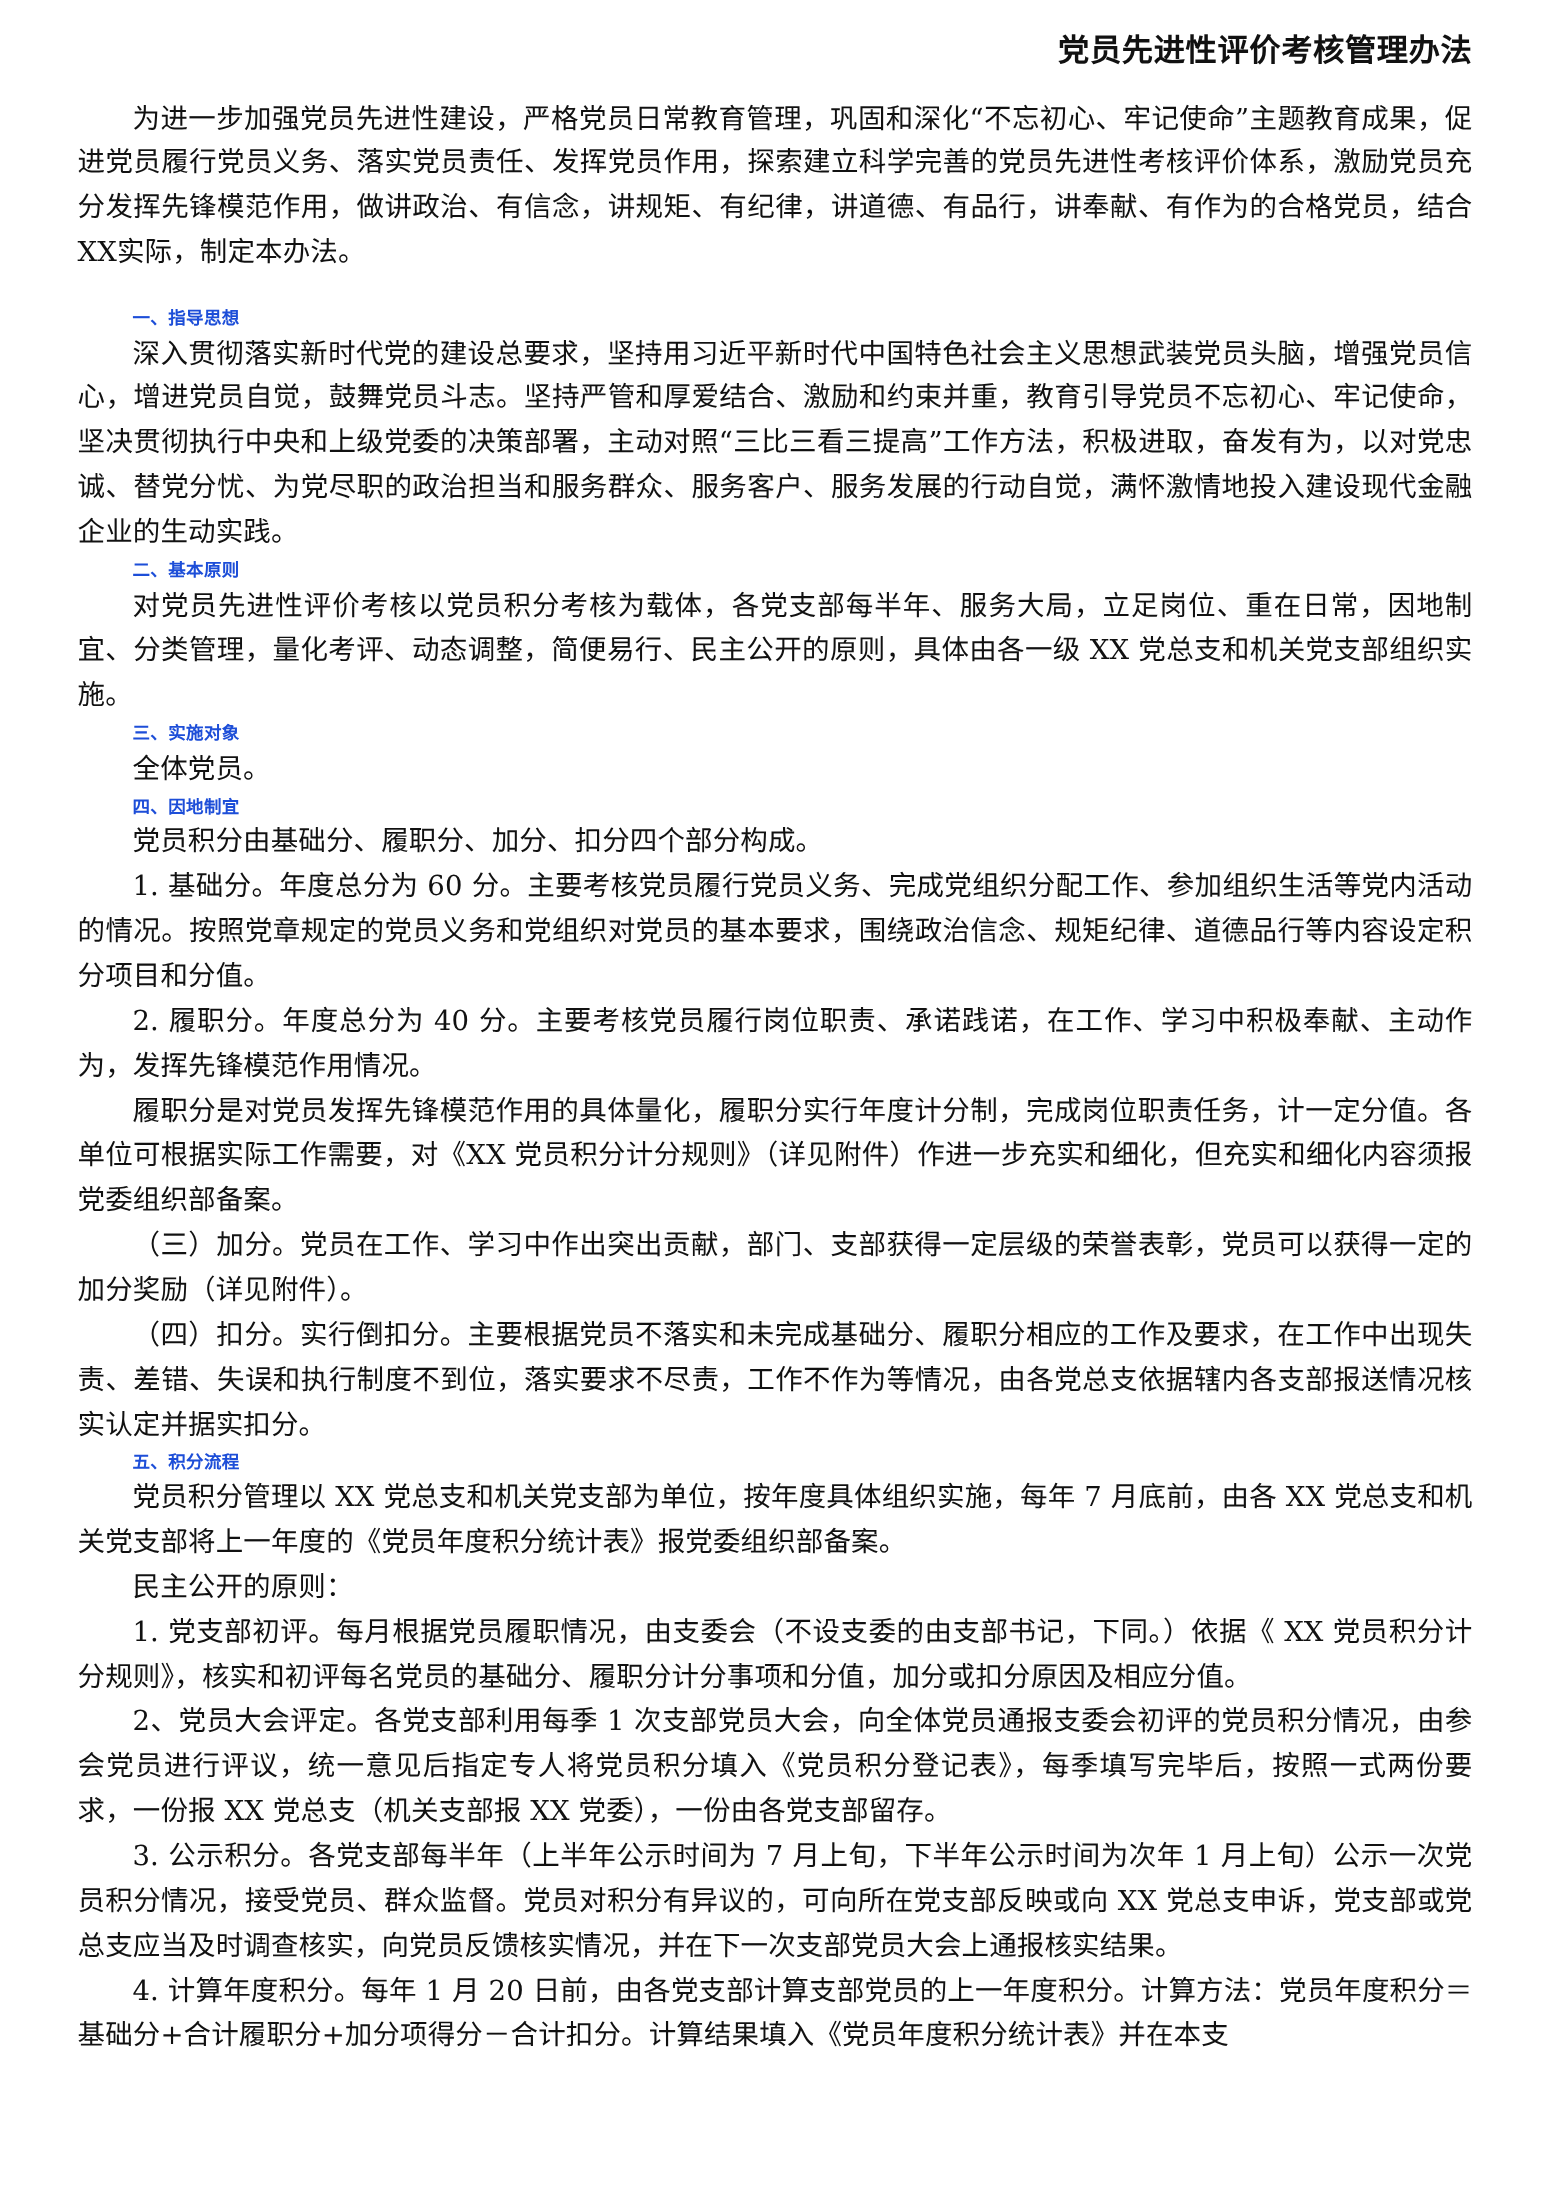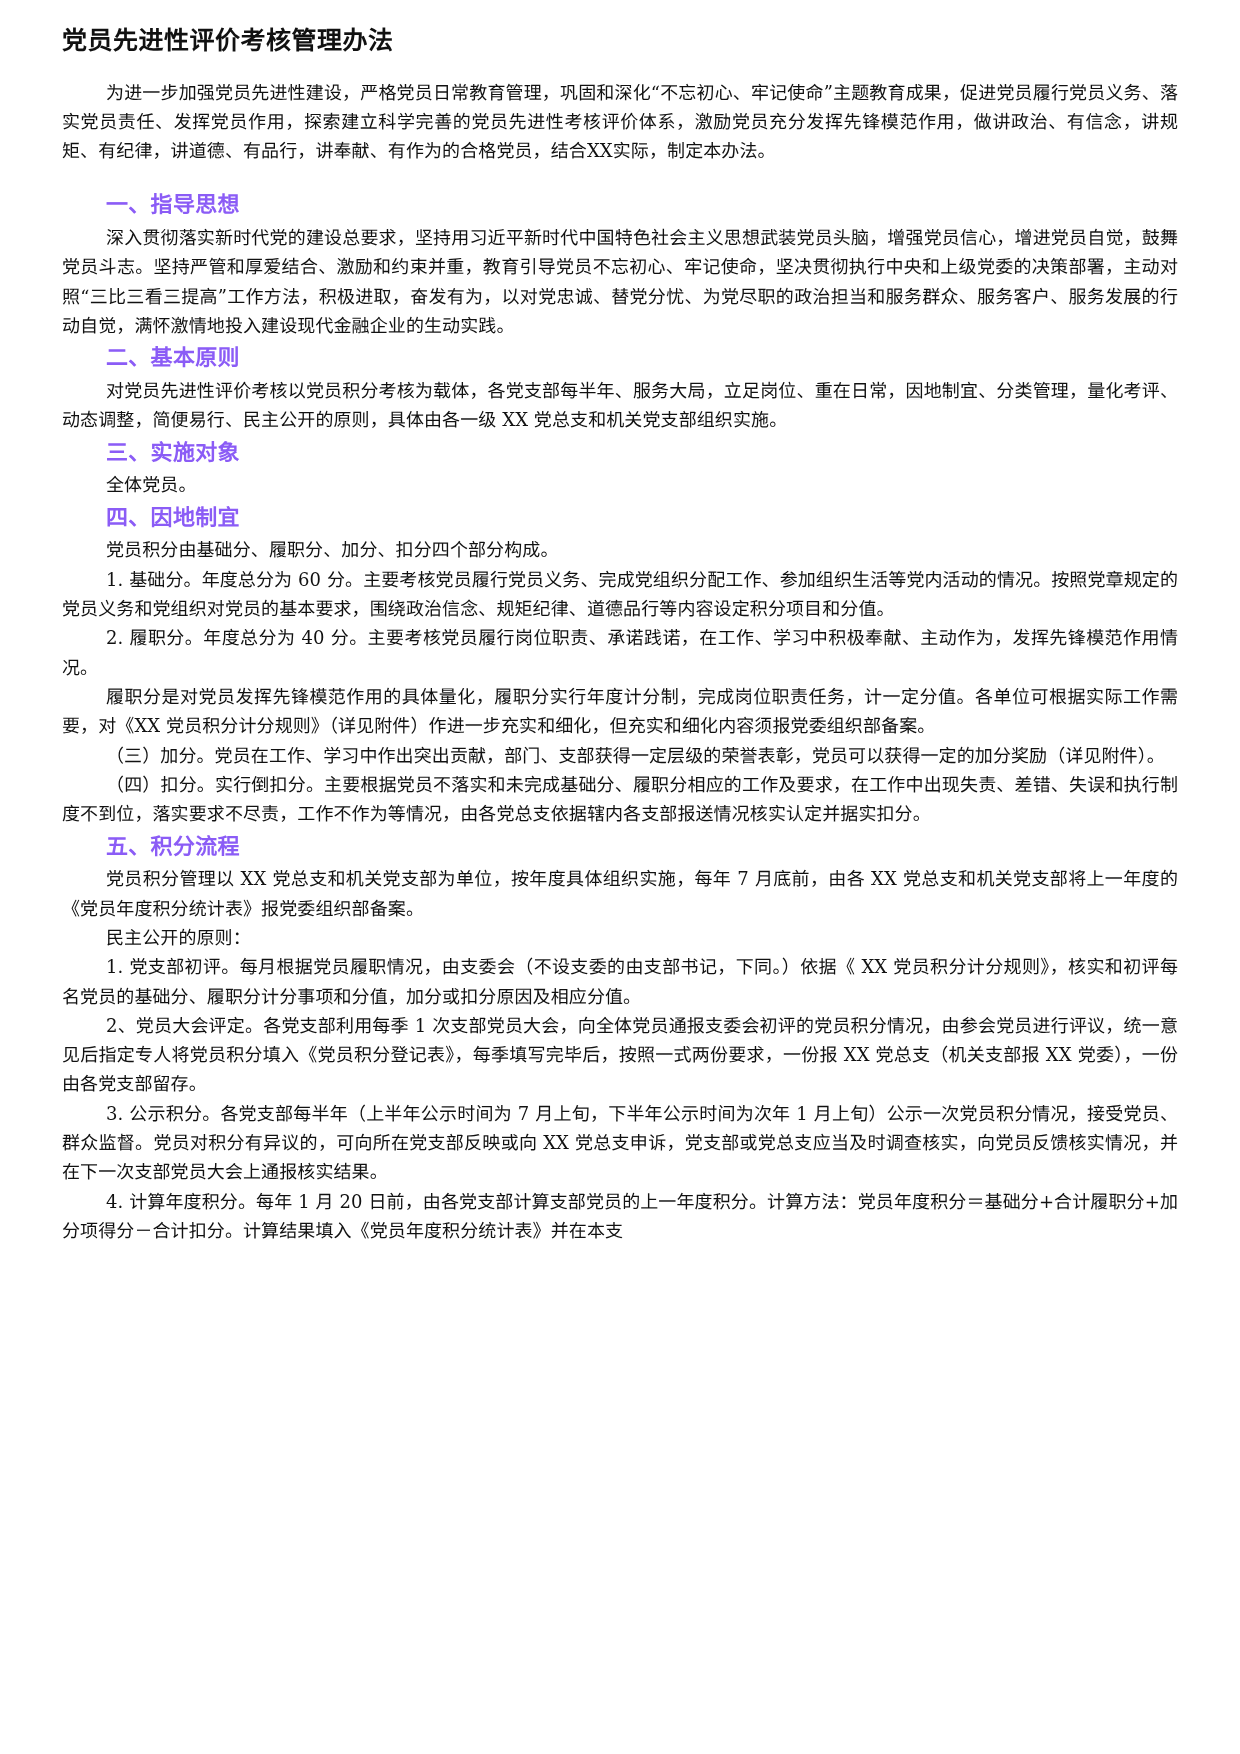--- a/index.html
+++ b/index.html
@@ -20,7 +20,7 @@
     color: #000000;
   }
   .doc-title {
-    text-align: left;
+    text-align: right;
     font-family: "DejaVu Sans", "Liberation Sans", sans-serif;
     font-weight: bold;
     font-size: 25px;

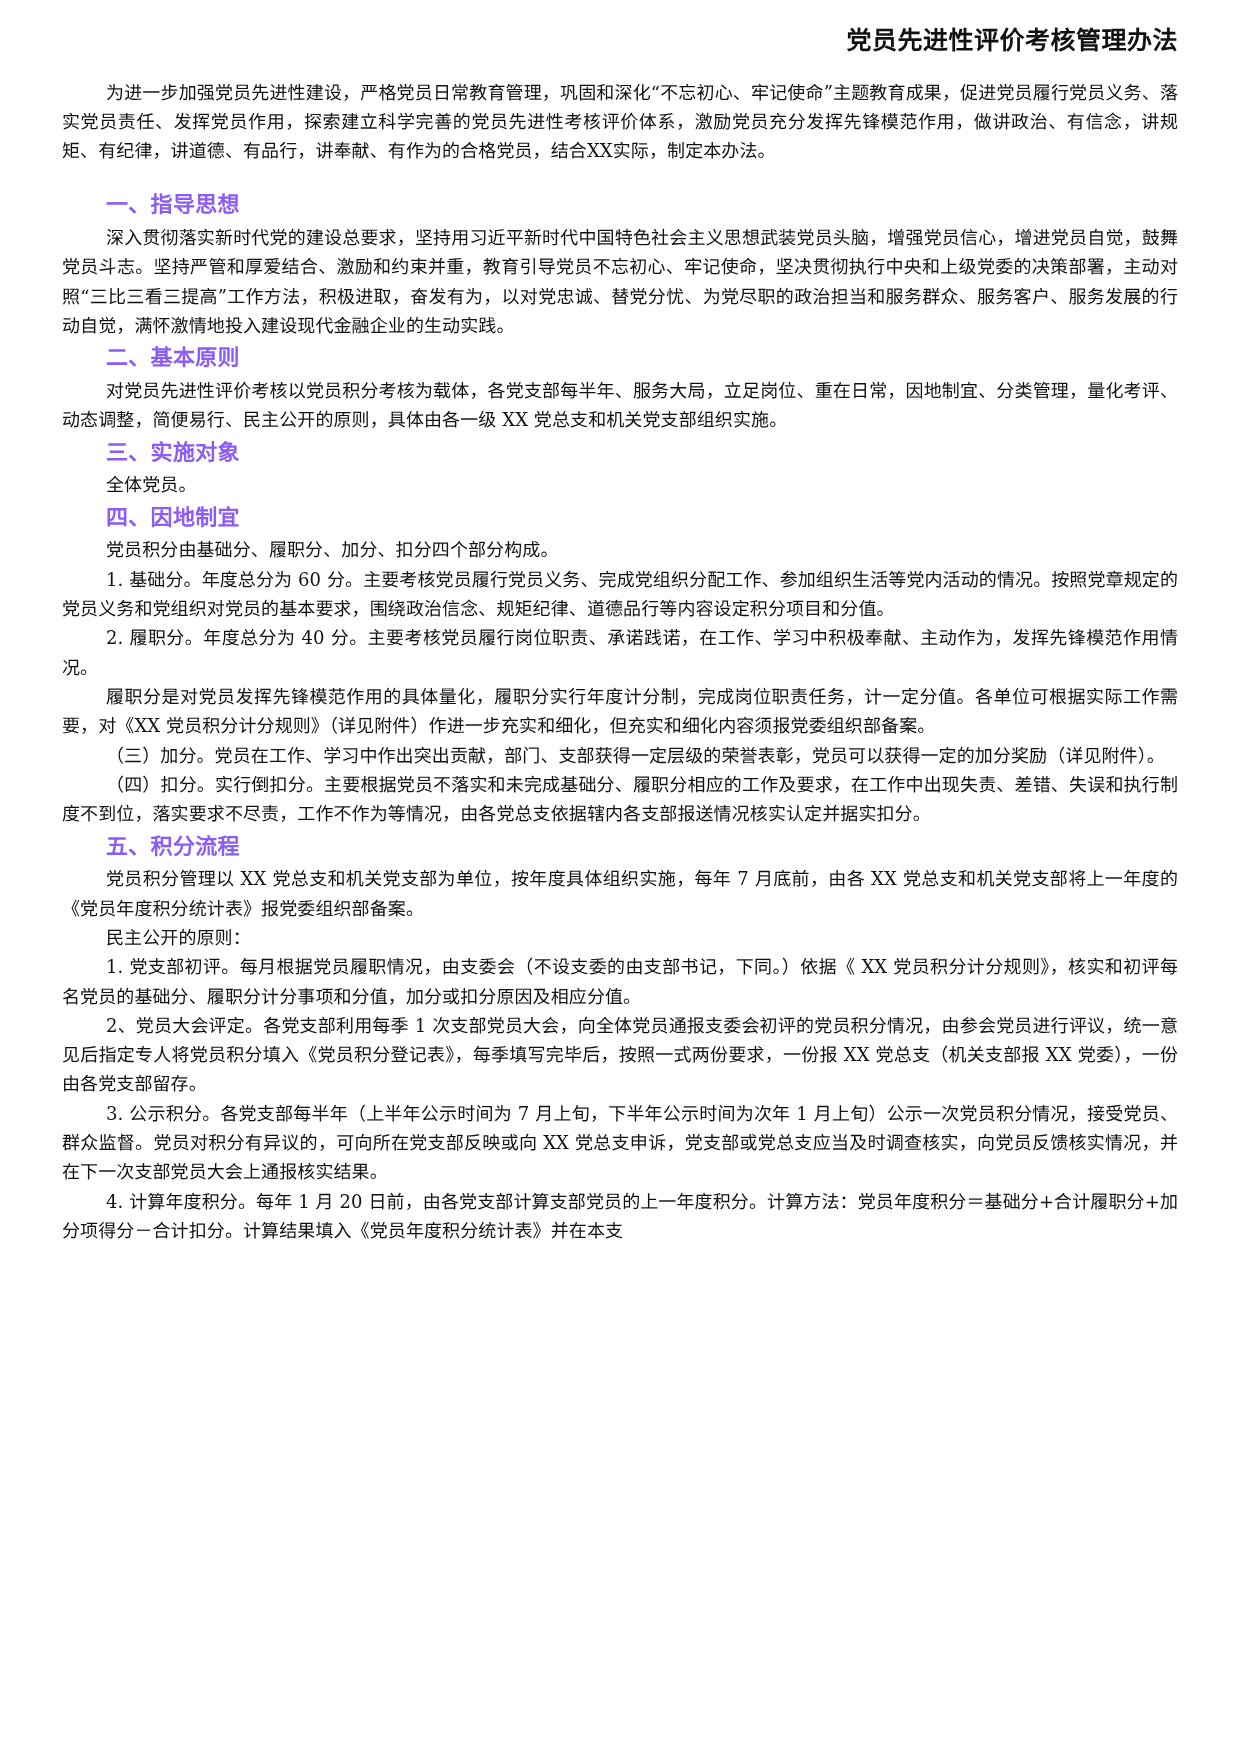--- a/index.html
+++ b/index.html
@@ -40,7 +40,7 @@
     color: #8b5cf6;
   }
   .para {
-    font-size: 18px;
+    font-size: 22px;
     line-height: 1.63;
     margin: 0;
     text-indent: 44px;

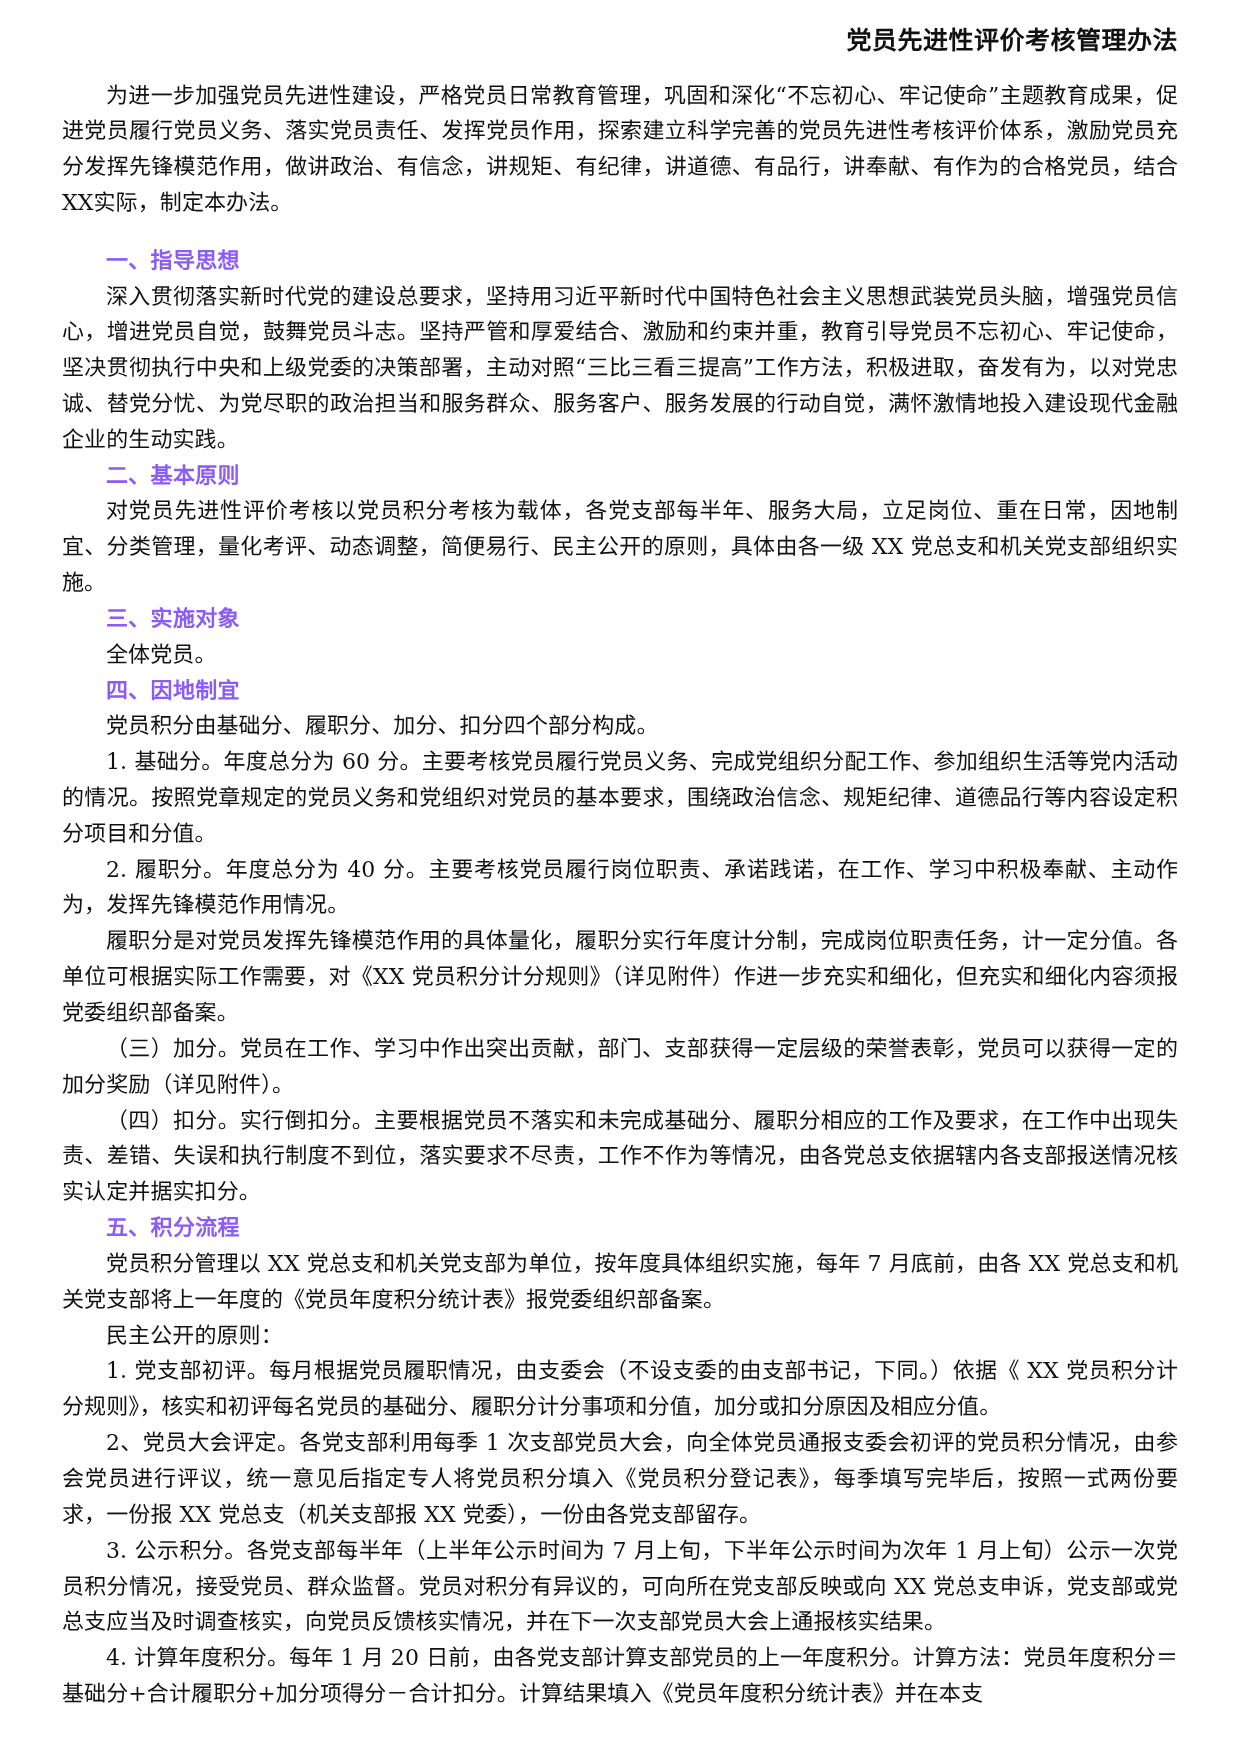--- a/index.html
+++ b/index.html
@@ -30,14 +30,14 @@
     color: #111111;
   }
   .section-heading {
-    font-family: Liberation Serif, serif;
+    font-family: Liberation Sans, sans-serif;
     font-weight: bold;
-    font-size: 22px;
+    font-size: 14px;
     line-height: 1.62;
     margin: 0;
     text-indent: 44px;
     letter-spacing: 0.3px;
-    color: #8b5cf6;
+    color: #1d4ed8;
   }
   .para {
     font-size: 22px;

